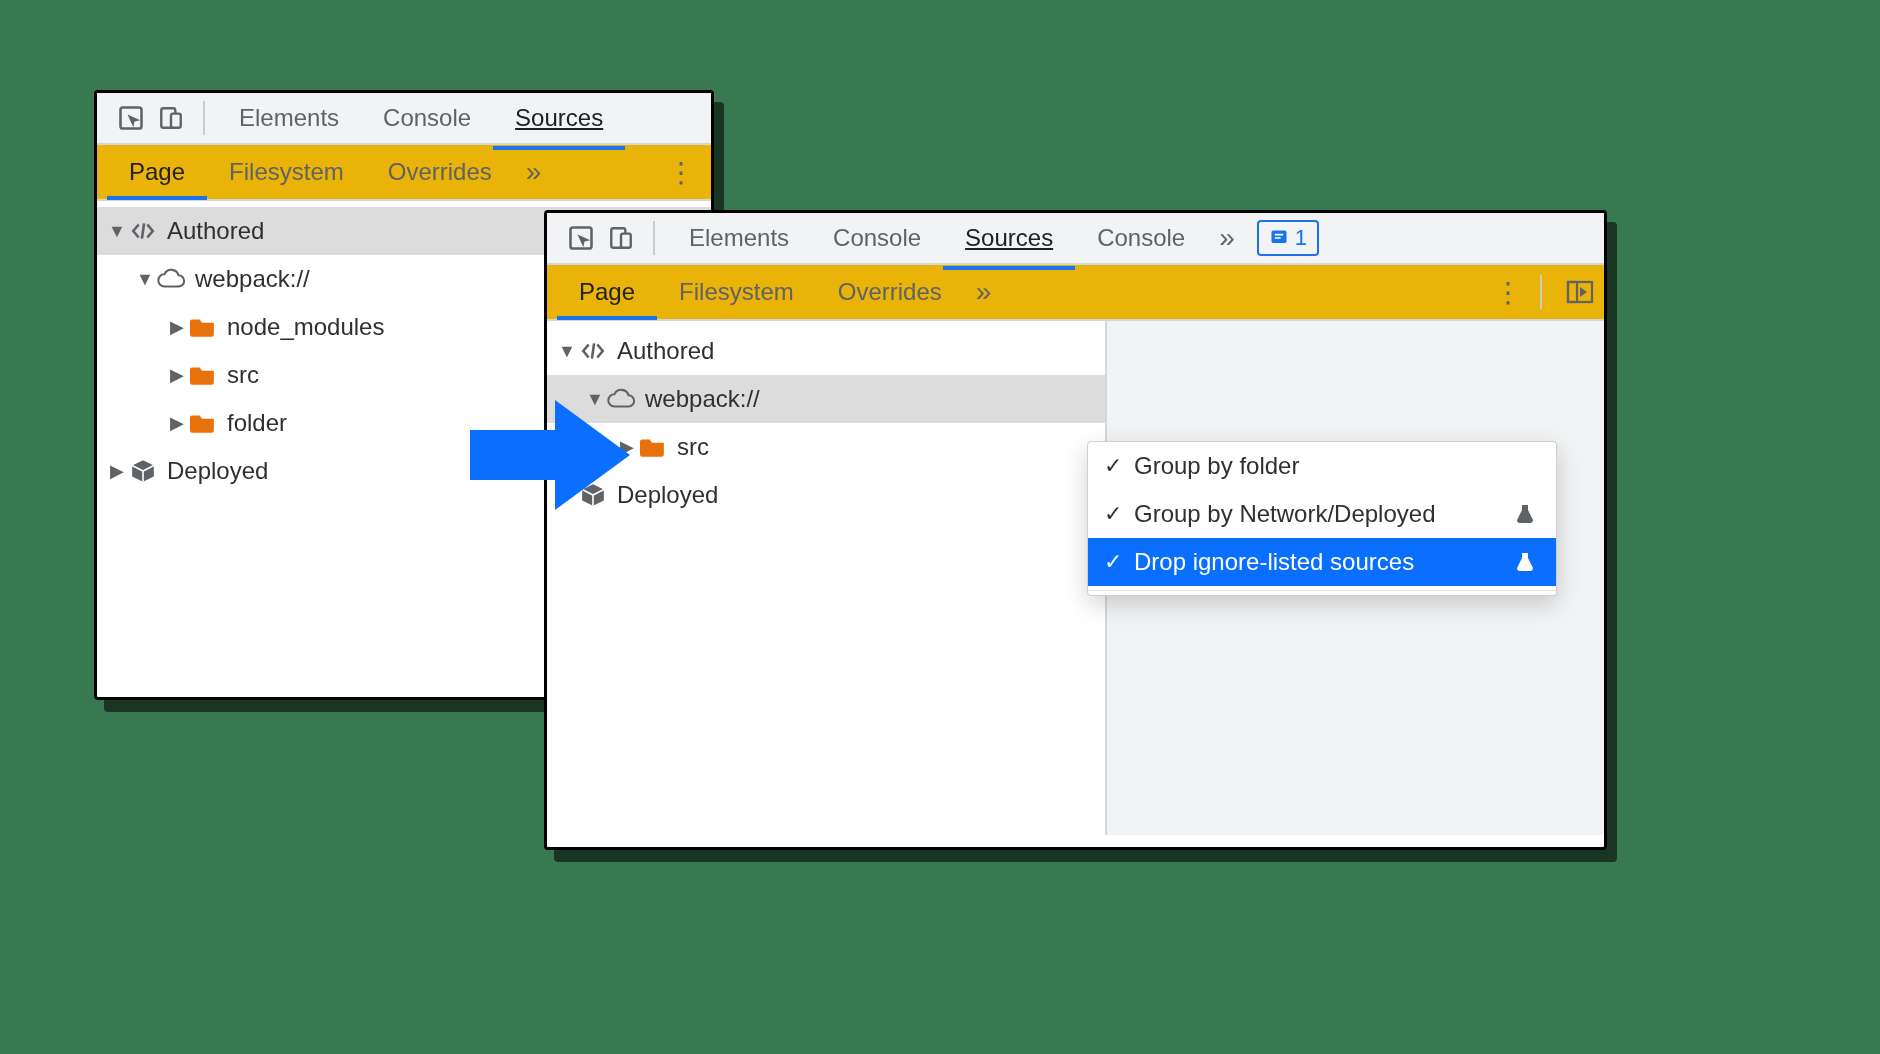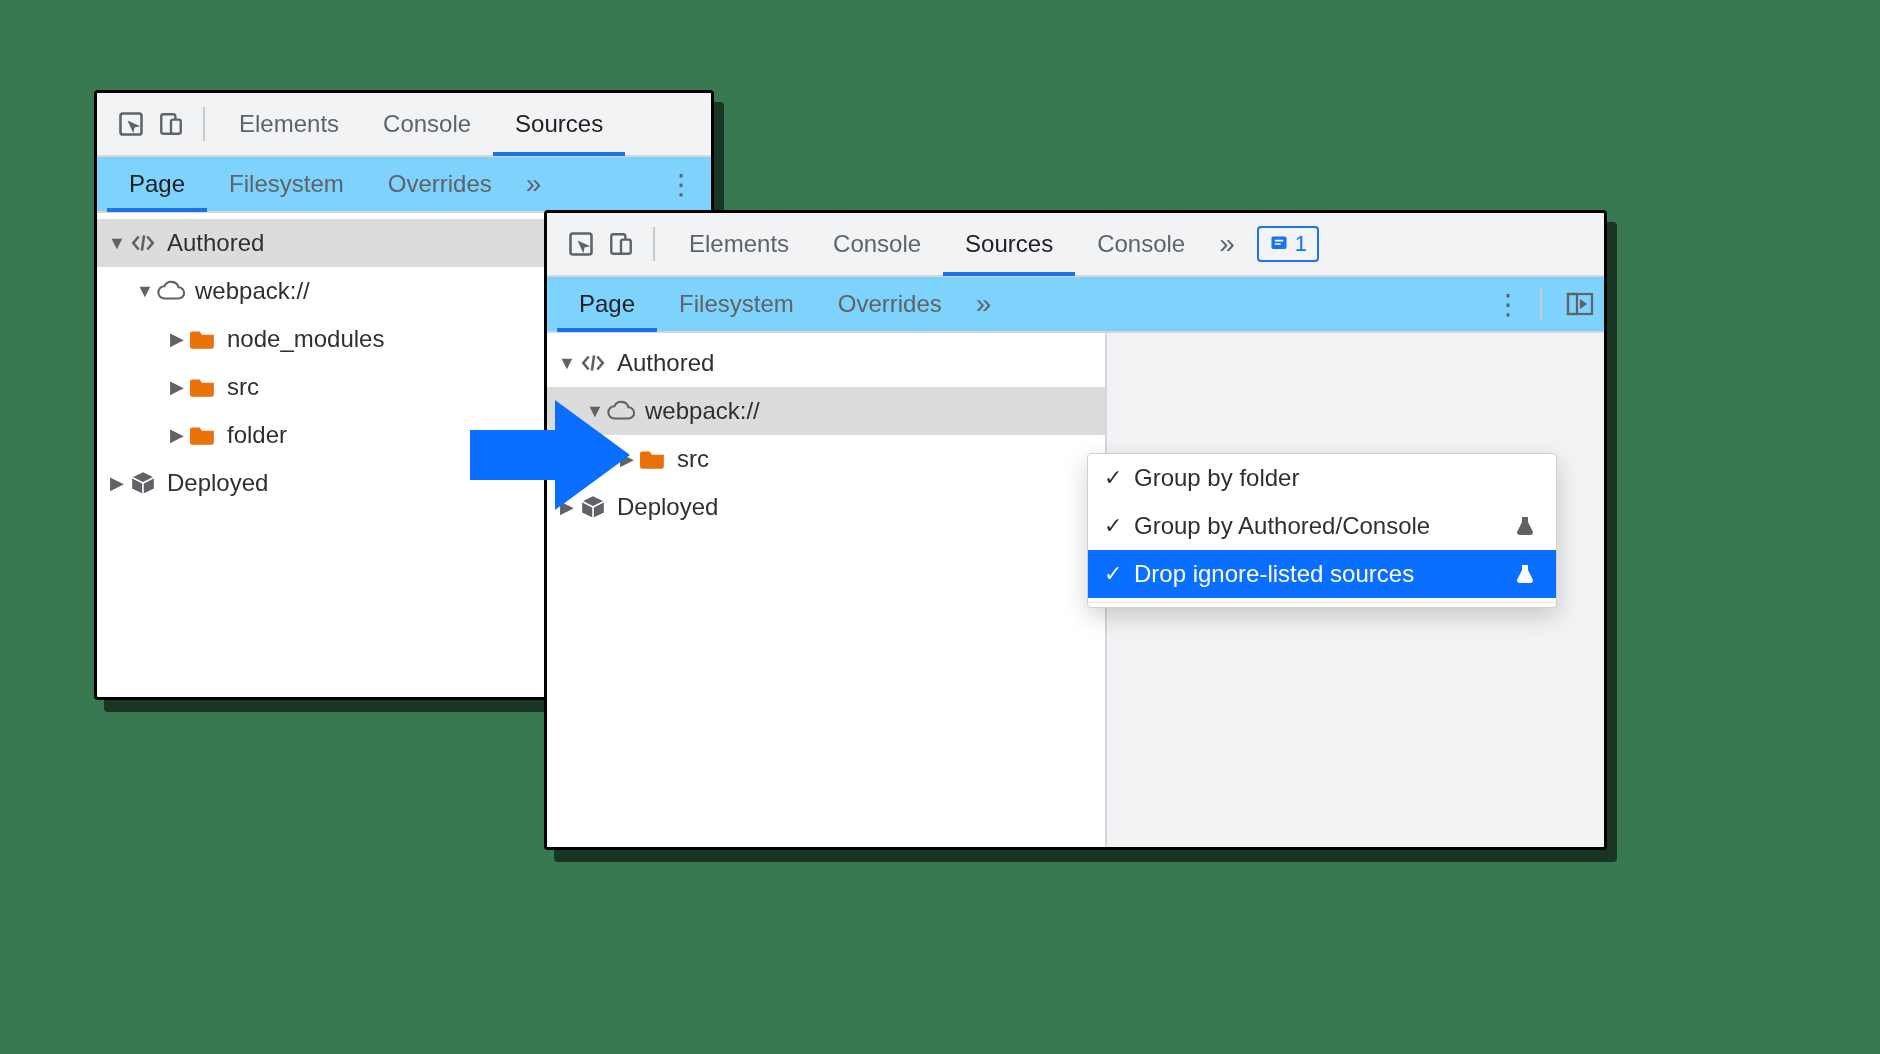--- a/index.html
+++ b/index.html
@@ -31,7 +31,7 @@
   .tabstrip {
     display: flex;
     align-items: center;
-    height: 64px;
+    height: 52px;
     background: #f1f3f4;
     border-bottom: 2px solid #d4d7d9;
     padding: 0 14px;

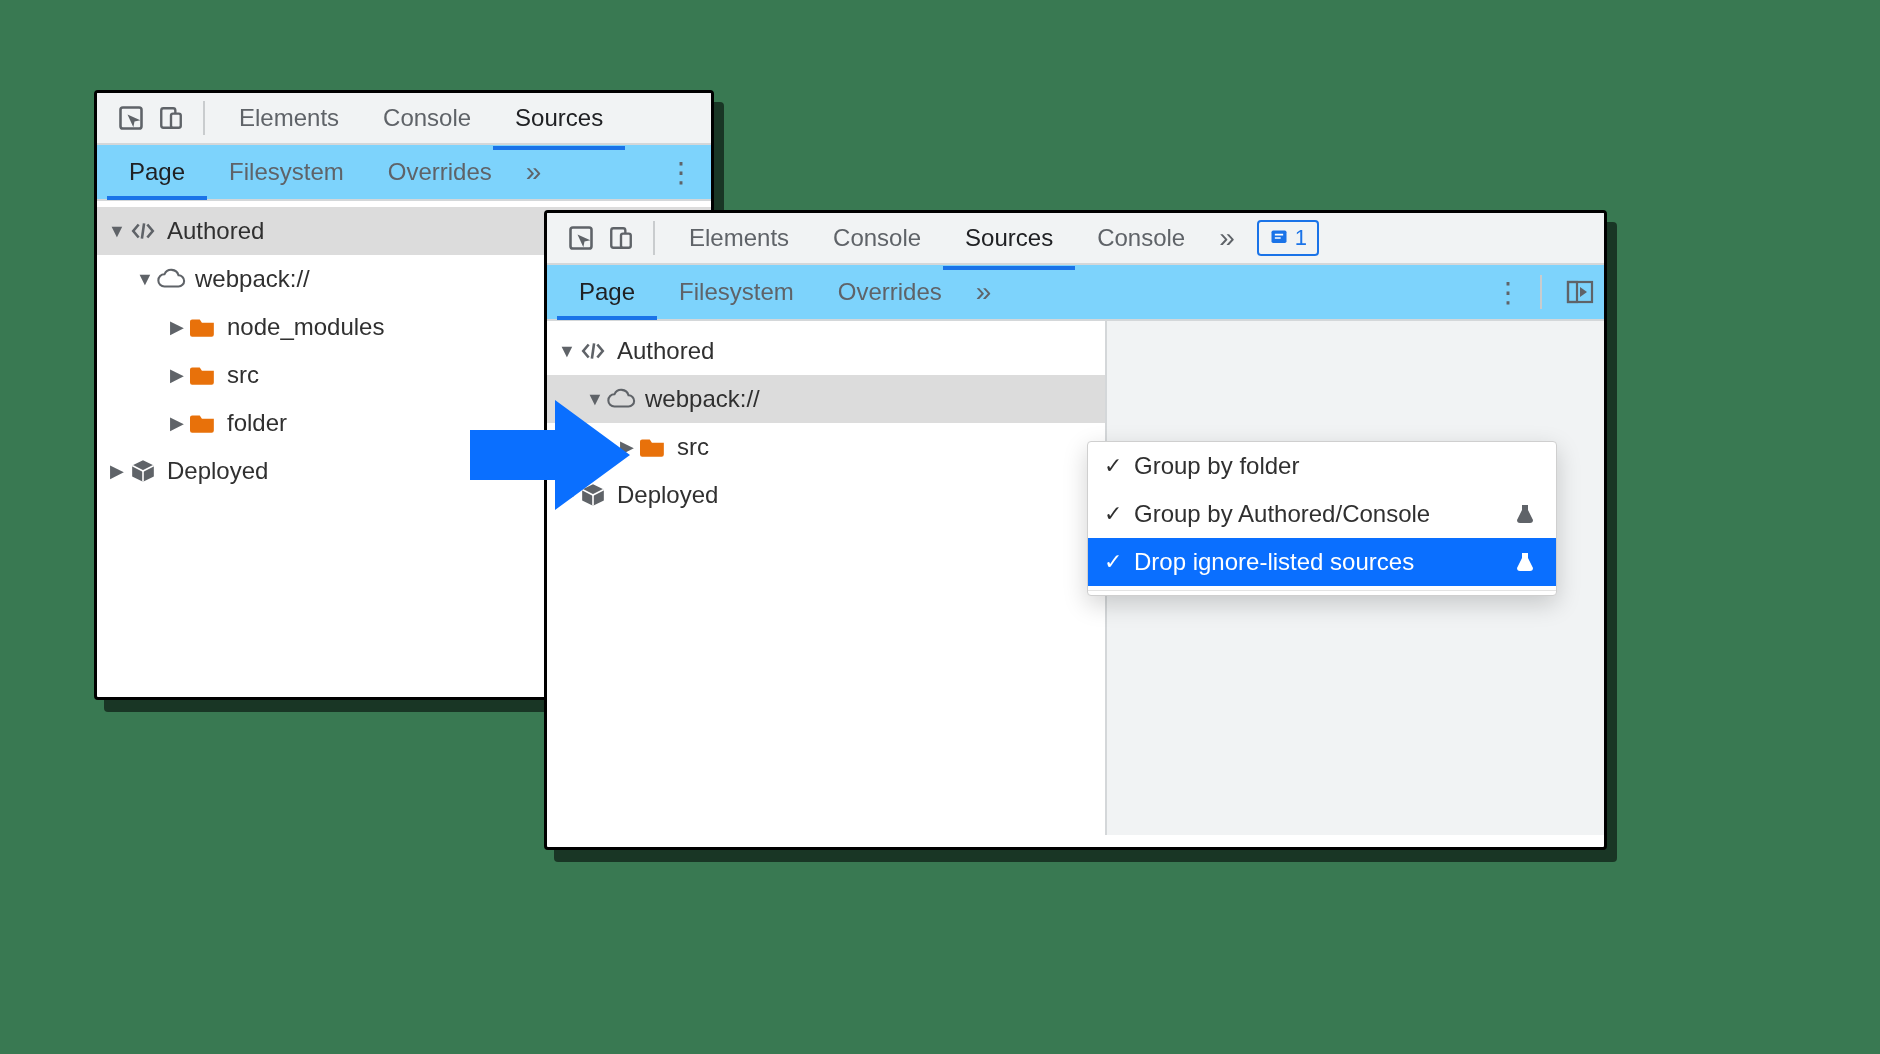--- a/index.html
+++ b/index.html
@@ -56,6 +56,7 @@
   .main-tab.active {
     color: #202124;
     box-shadow: inset 0 -4px 0 #1a73e8;
+    text-decoration: underline;
   }
 
   

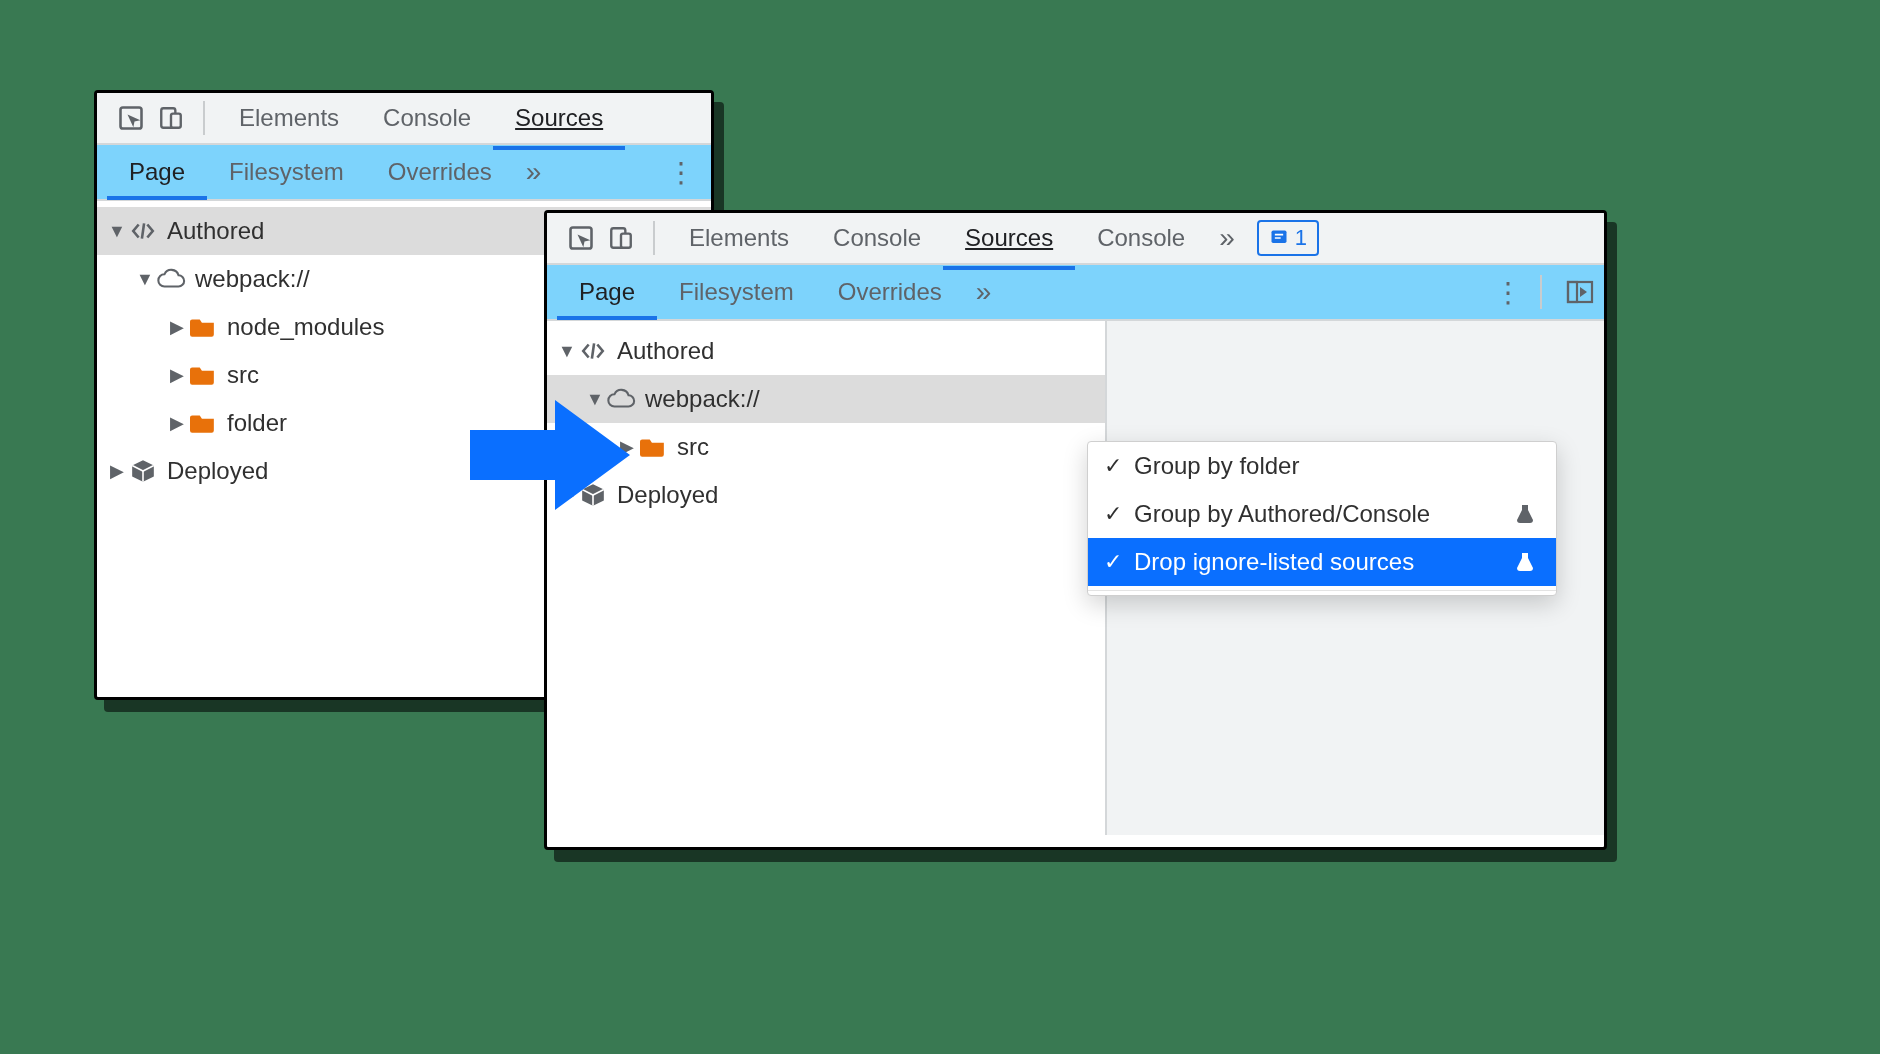--- a/index.html
+++ b/index.html
@@ -64,7 +64,7 @@
     display: flex;
     align-items: center;
     height: 56px;
-    background: #7dd3fc;
+    background: #eab308;
     border-bottom: 2px solid #d4d7d9;
     padding: 0 10px;
   }

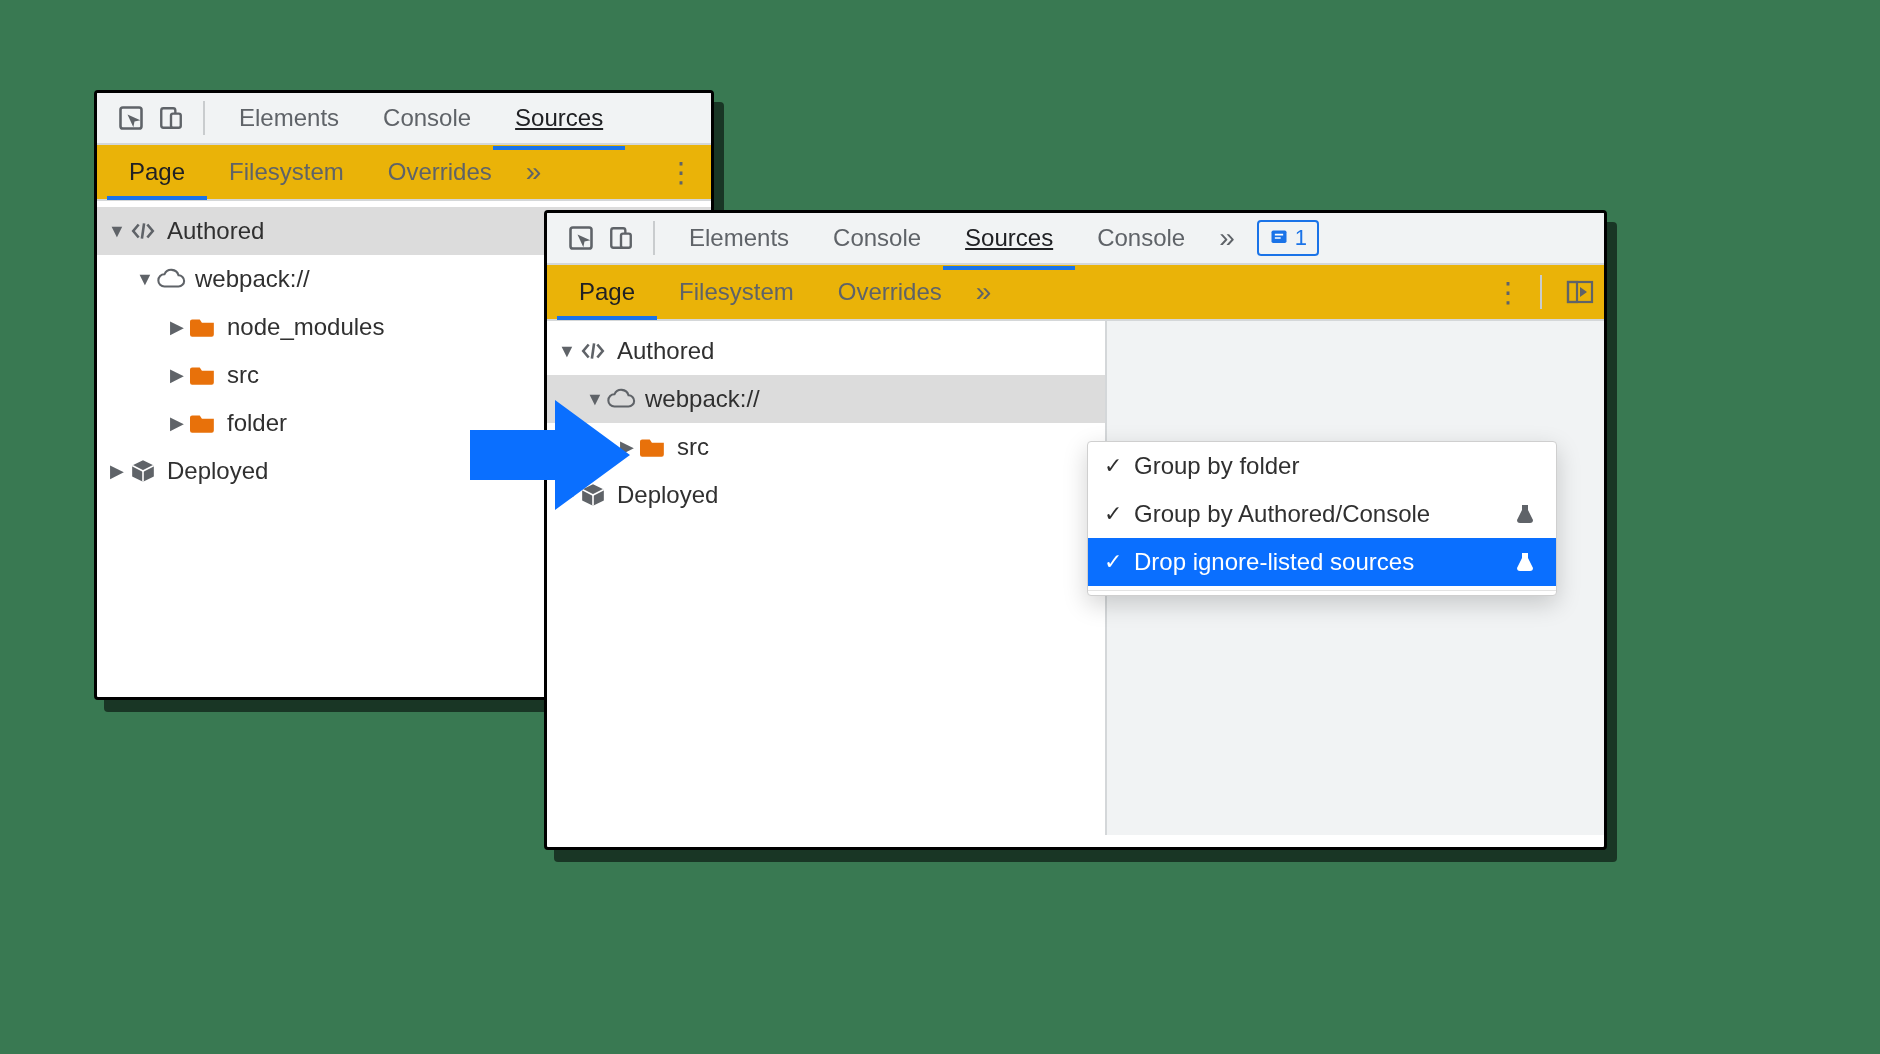--- a/index.html
+++ b/index.html
@@ -381,7 +381,7 @@
       </div>
       <div class="menu-item">
         <span class="chk">✓</span>
-        <span class="lbl">Group by Authored/Console</span>
+        <span class="lbl">Group by Network/Deployed</span>
         <span class="flask">
           <svg width="18" height="20" viewBox="0 0 18 20">
               <path d="M6 1h6v5l5 10a3 3 0 0 1-3 3H4a3 3 0 0 1-3-3L6 6Z" fill="#5f6368"></path>

